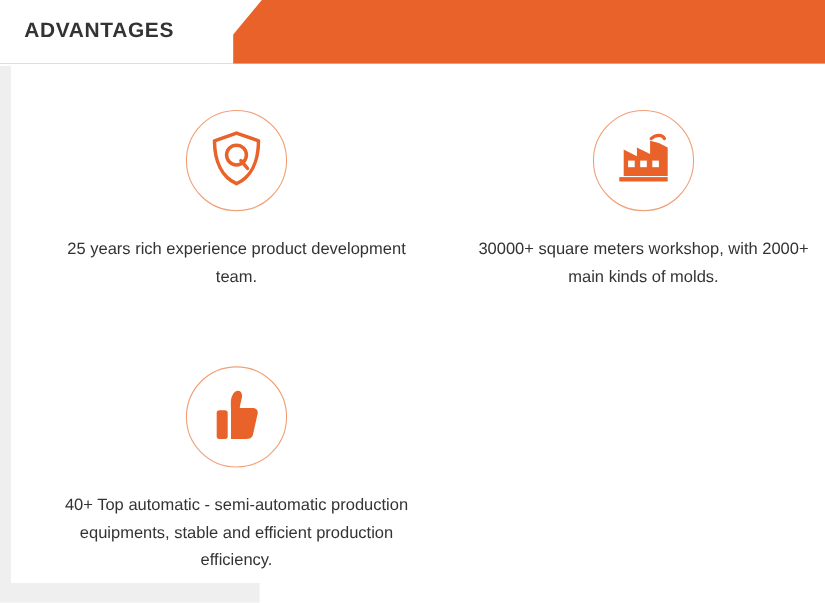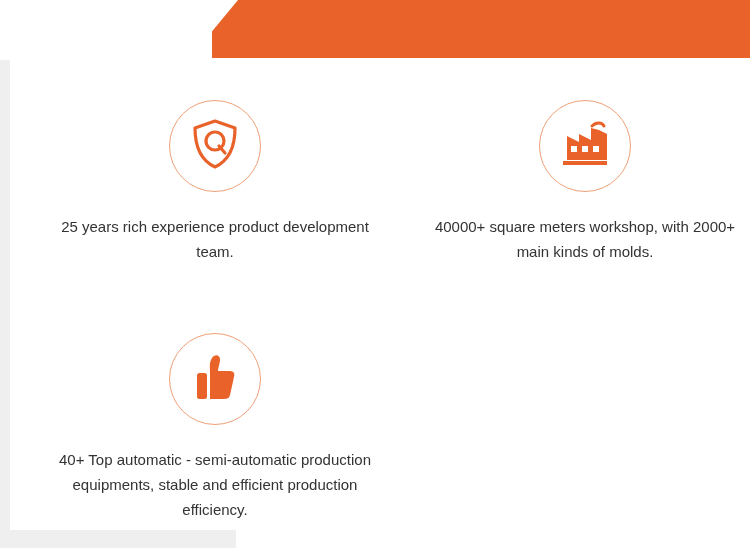--- a/index.html
+++ b/index.html
@@ -136,6 +136,7 @@
   <div class="header-band">
     <div class="header-white-block"></div>
     <div class="header-white-slant"></div>
+    <div class="header-title">ADVANTAGES</div>
   </div>
   <div class="band-underline"></div>
 

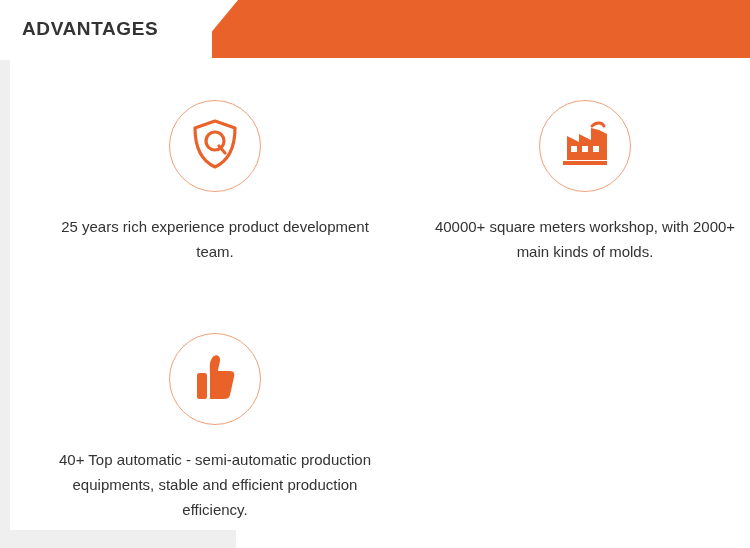--- a/index.html
+++ b/index.html
@@ -171,7 +171,7 @@
           </svg>
         </span>
       </div>
-      <div class="cell-text">40000+ square meters workshop, with 2000+ main kinds of molds.</div>
+      <div class="cell-text">30000+ square meters workshop, with 2000+ main kinds of molds.</div>
     </div>
 
     <div class="cell cell-3">

